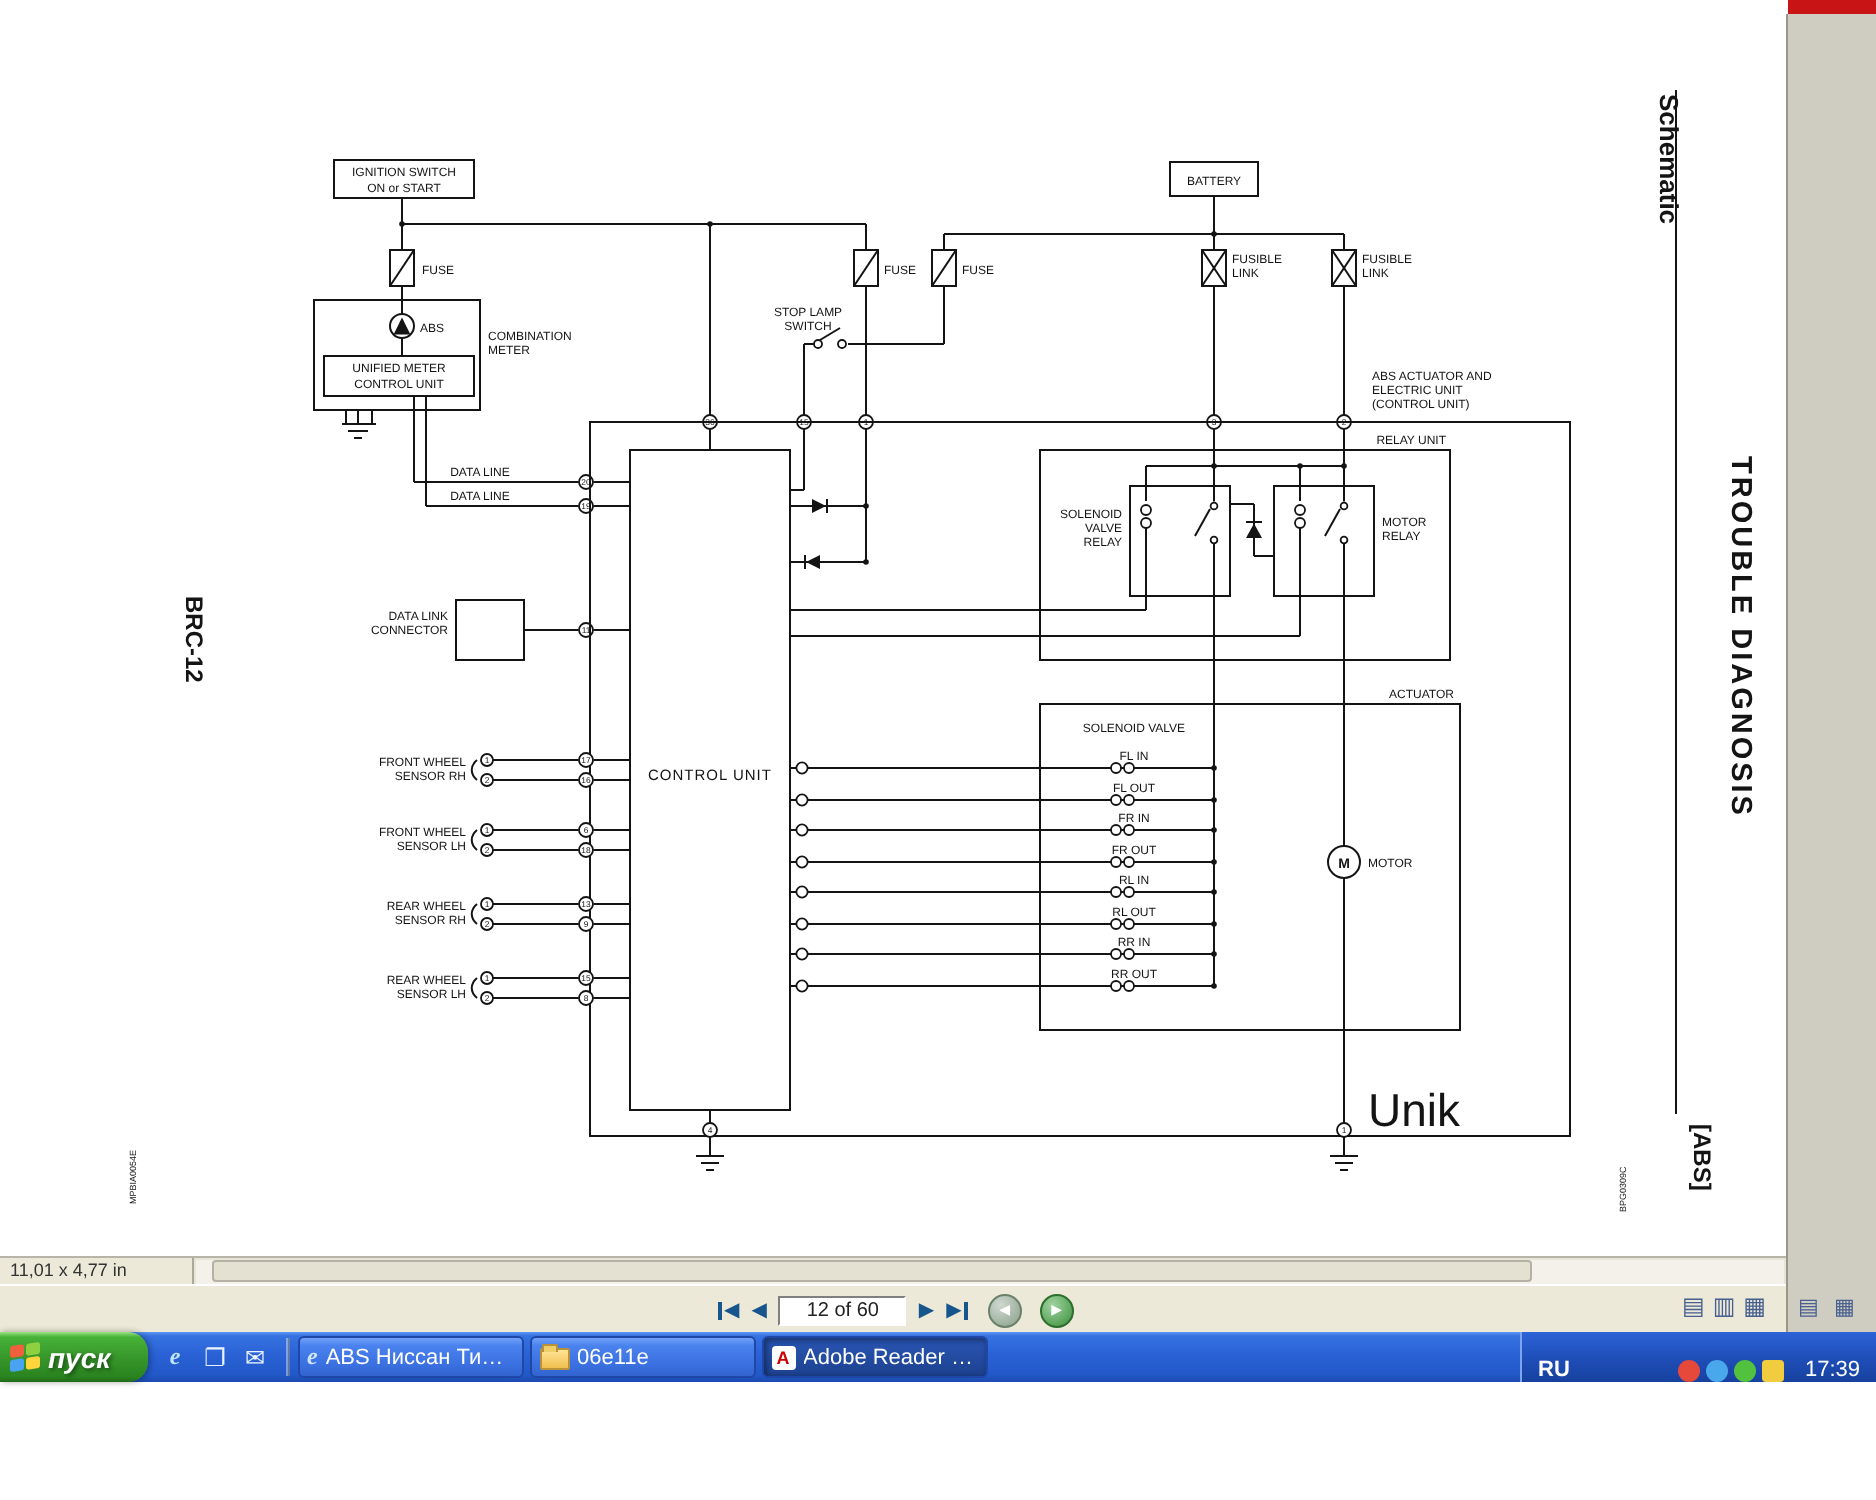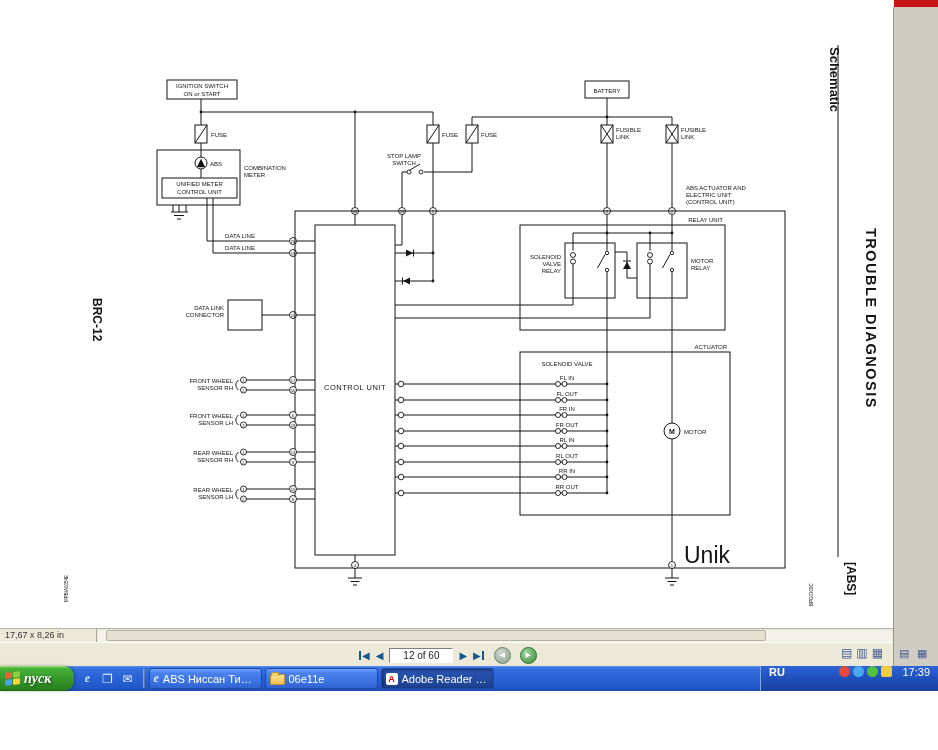--- a/index.html
+++ b/index.html
@@ -490,7 +490,7 @@
   </div>
 
   <div class="hscroll">
-    <div class="sizebox">17,67 x 8,26 in</div>
+    <div class="sizebox">11,01 x 4,77 in</div>
     <div class="track">
       <div class="thumb"></div>
     </div>

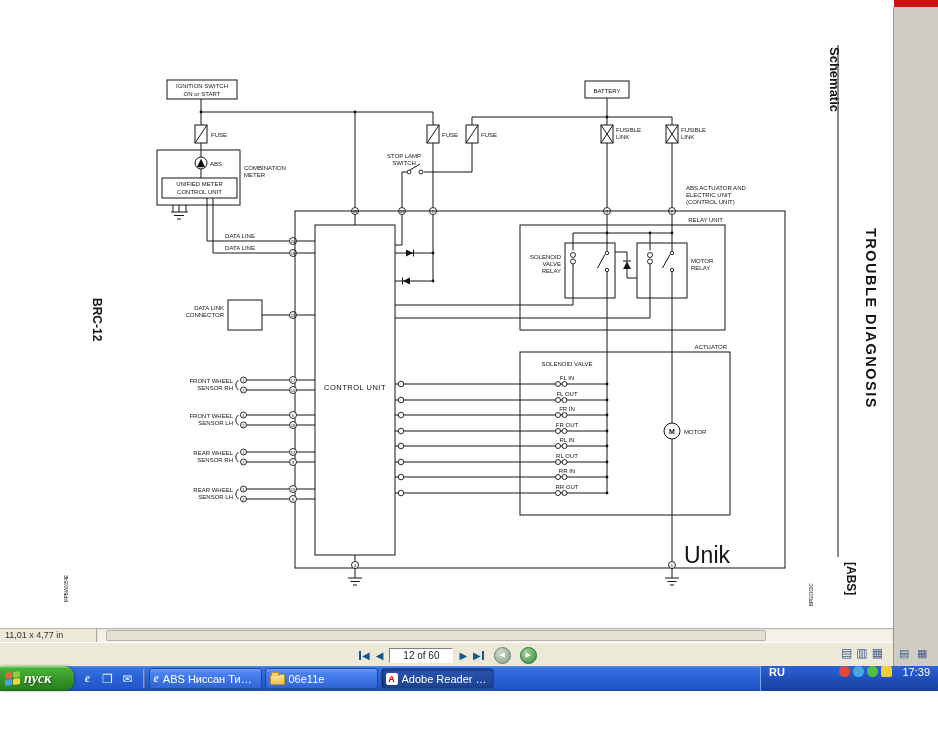--- a/index.html
+++ b/index.html
@@ -61,7 +61,7 @@
             padding:0 10px 0 5px;box-sizing:border-box;box-shadow:1px 0 3px rgba(0,0,0,.35);
             background:linear-gradient(180deg,#9ce383 0%,#47b238 10%,#37982b 50%,#2a831f 90%,#1e6b16 100%);}
   .startlabel{color:#fff;font-size:14px;font-weight:bold;font-style:italic;
-              text-shadow:1px 1px 2px rgba(0,0,0,.5);font-family:Liberation Serif, serif;}
+              text-shadow:1px 1px 2px rgba(0,0,0,.5);}
   .flag{position:relative;width:15px;height:14px;display:inline-block;transform:skewY(-8deg);flex:0 0 auto;}
   .flag i{position:absolute;width:7px;height:6px;border-radius:1.5px;}
   .f1{left:0;top:0;background:#f0603c;}.f2{left:8px;top:0;background:#8ed03f;}

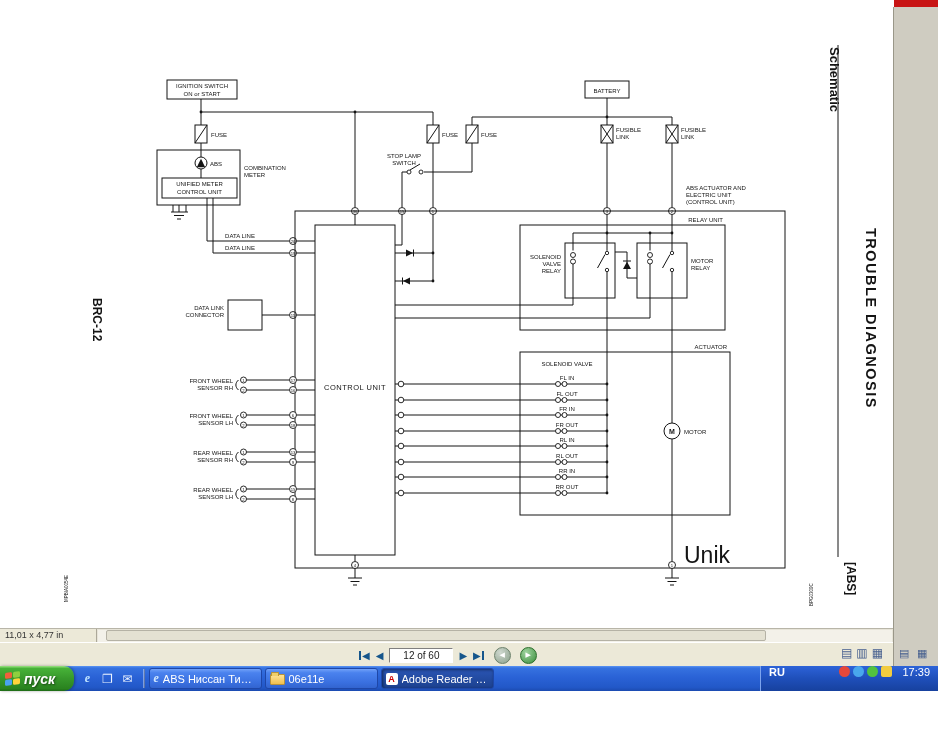--- a/index.html
+++ b/index.html
@@ -84,7 +84,7 @@
                 background:#f0cf6a;border:1px solid #b8923a;border-bottom:none;border-radius:1px 1px 0 0;}
   .ticon.reader{width:12px;height:12px;background:#fff;border-radius:2px;color:#c00;
                 font-weight:bold;font-size:9px;line-height:12px;text-align:center;}
-  .tray{margin-left:auto;display:flex;align-items:flex-start;padding:0 8px;gap:4px;min-width:178px;
+  .tray{margin-left:auto;display:flex;align-items:flex-end;padding:0 8px;gap:4px;min-width:178px;
         box-sizing:border-box;border-left:1px solid #7da4ee;
         background:linear-gradient(180deg,#2d63d8 0%,#1f4fba 50%,#17419e 100%);}
   .lang{color:#fff;font-size:11px;font-weight:bold;margin-right:6px;}

